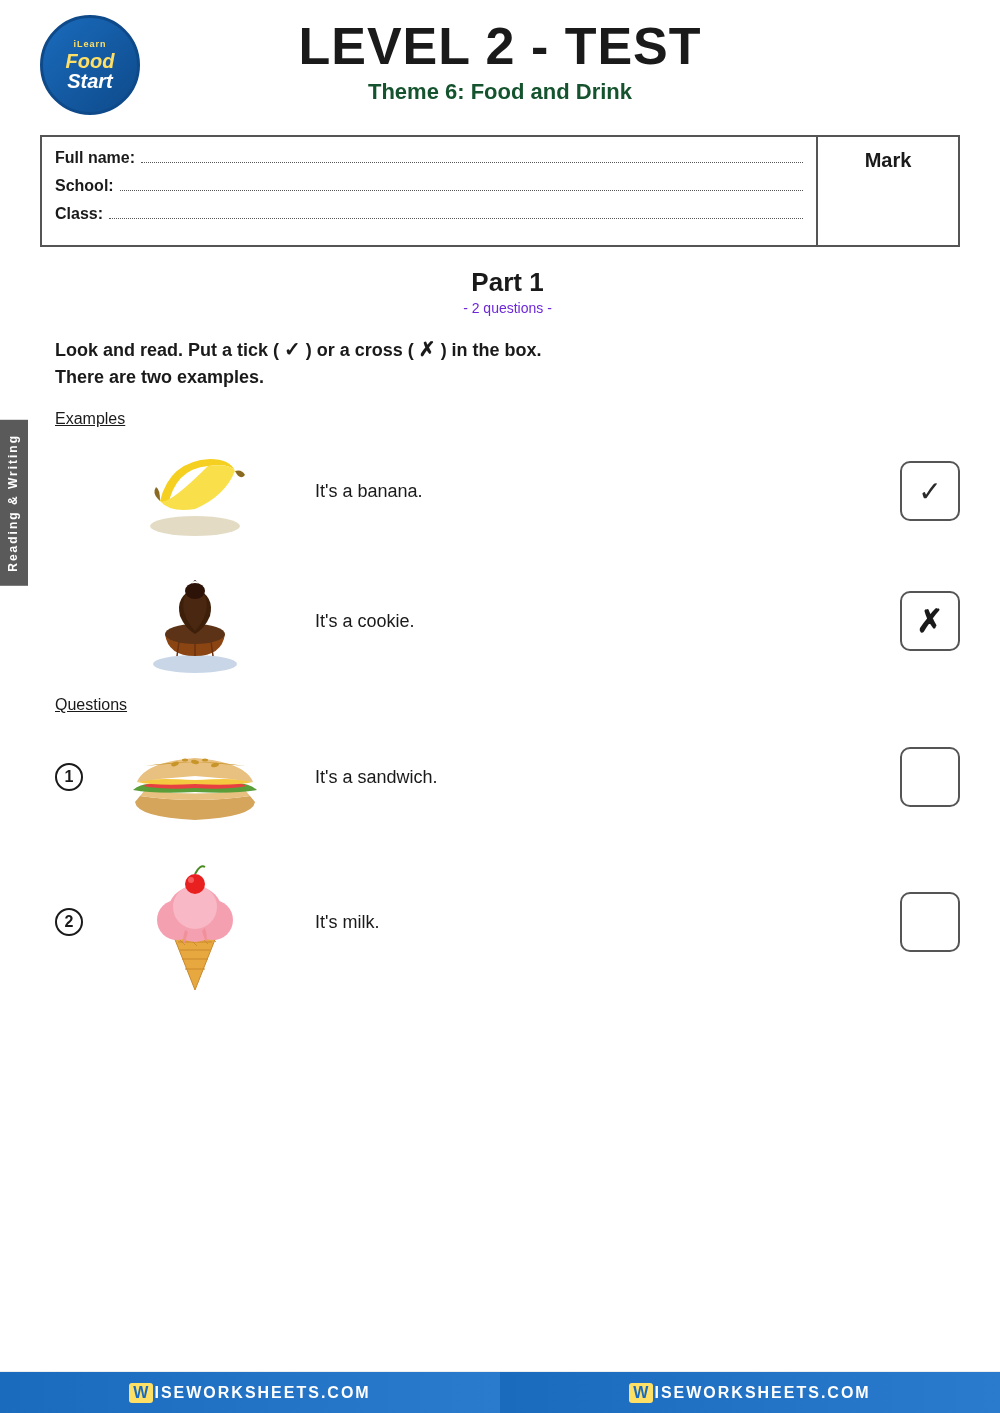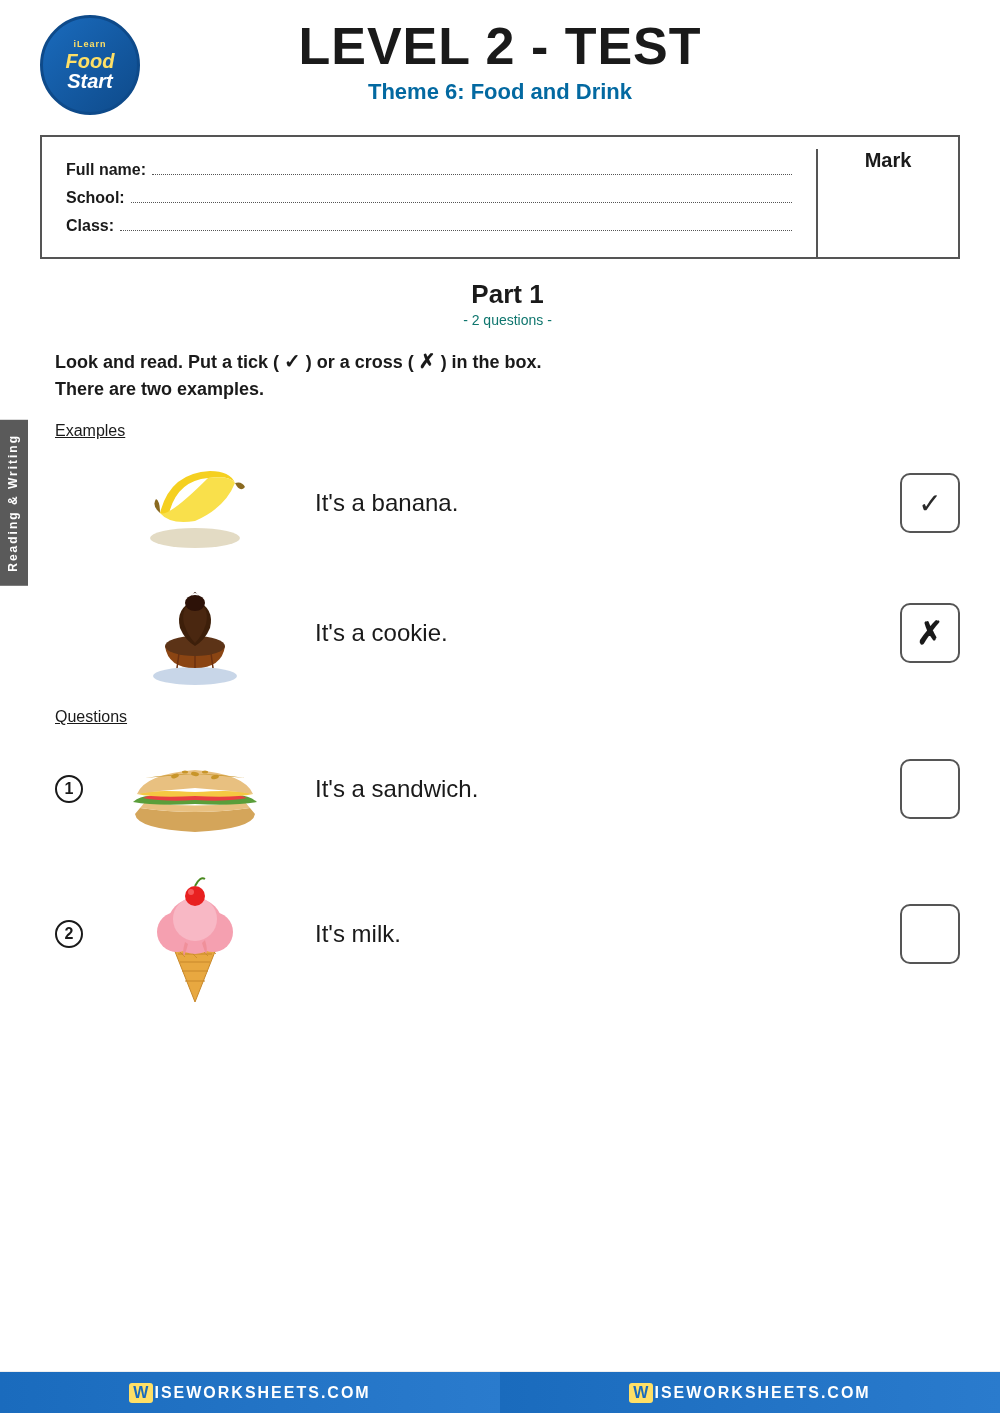--- a/index.html
+++ b/index.html
@@ -82,7 +82,7 @@
     .subtitle {
       font-size: 22px;
       font-weight: bold;
-      color: #0369a1;
+      color: #14532d;
       margin-top: 4px;
     }
 

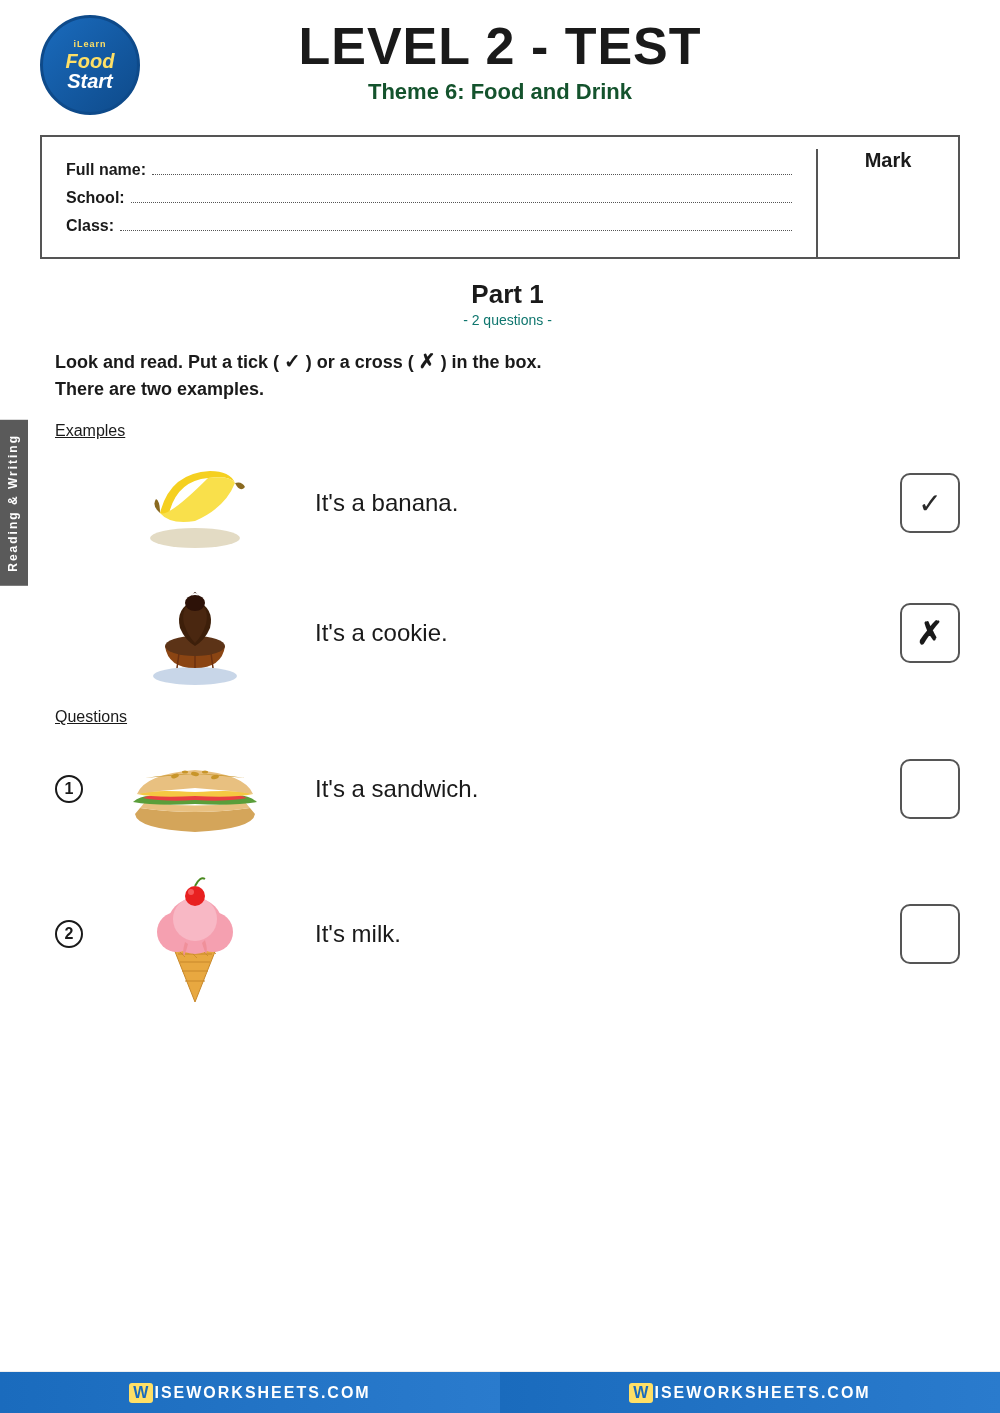--- a/index.html
+++ b/index.html
@@ -95,9 +95,8 @@
 
     .info-left {
       flex: 1;
-      padding: 12px 24px;
+      padding: 12px 13px;
       border-right: 2px solid #555;
-      margin-top: 12px;
     }
 
     .info-right {

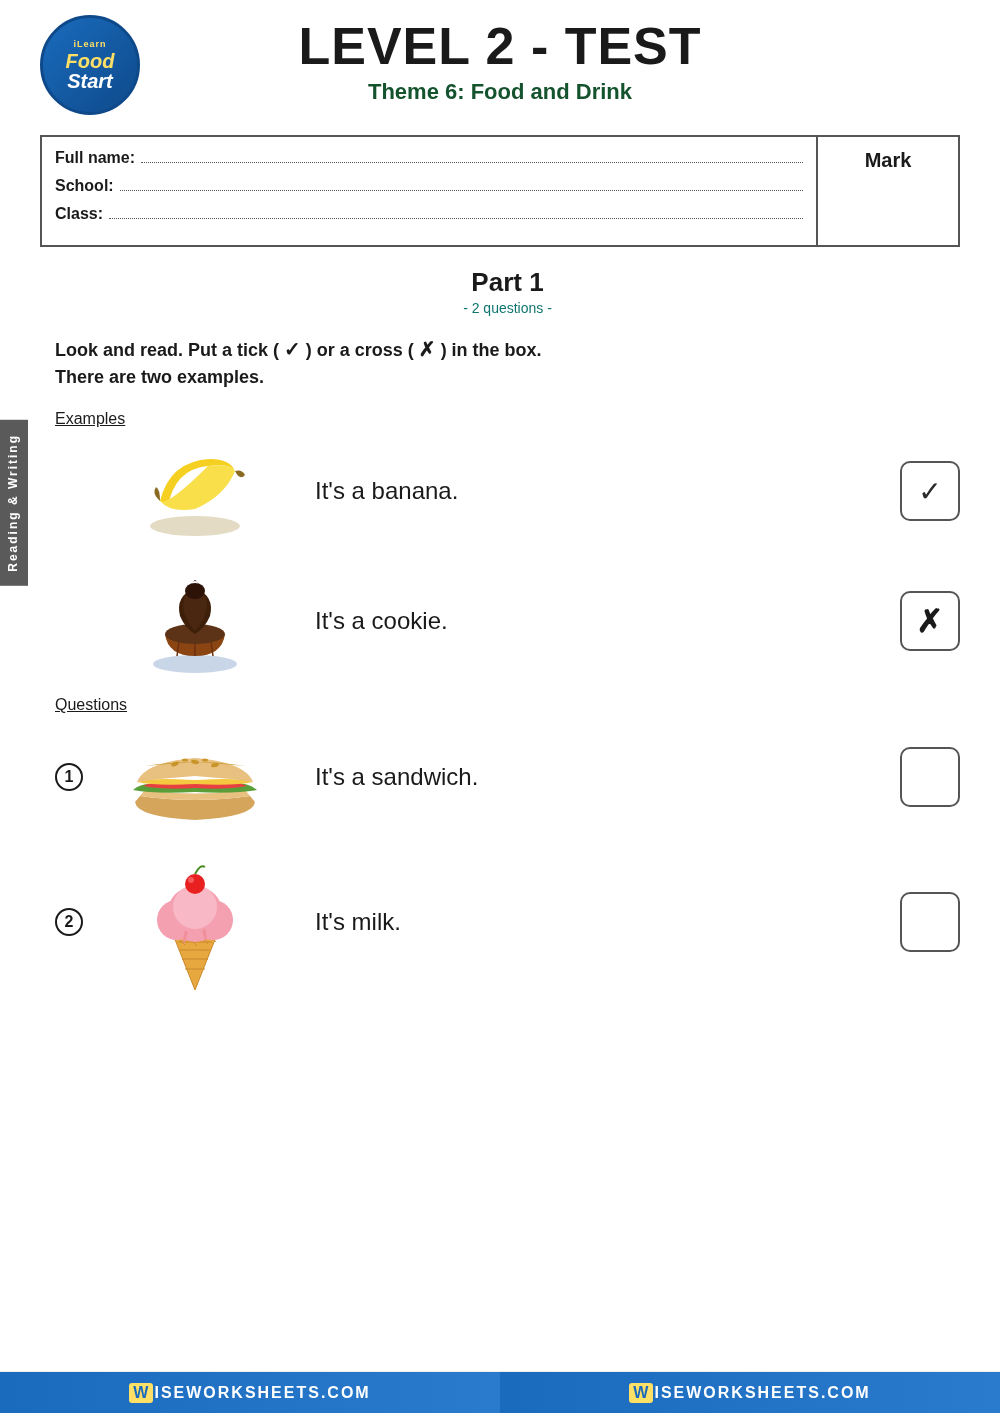--- a/index.html
+++ b/index.html
@@ -164,7 +164,7 @@
     .part-subtitle {
       text-align: center;
       font-size: 14px;
-      color: #0f766e;
+      color: #6d28d9;
       margin-bottom: 18px;
     }
 

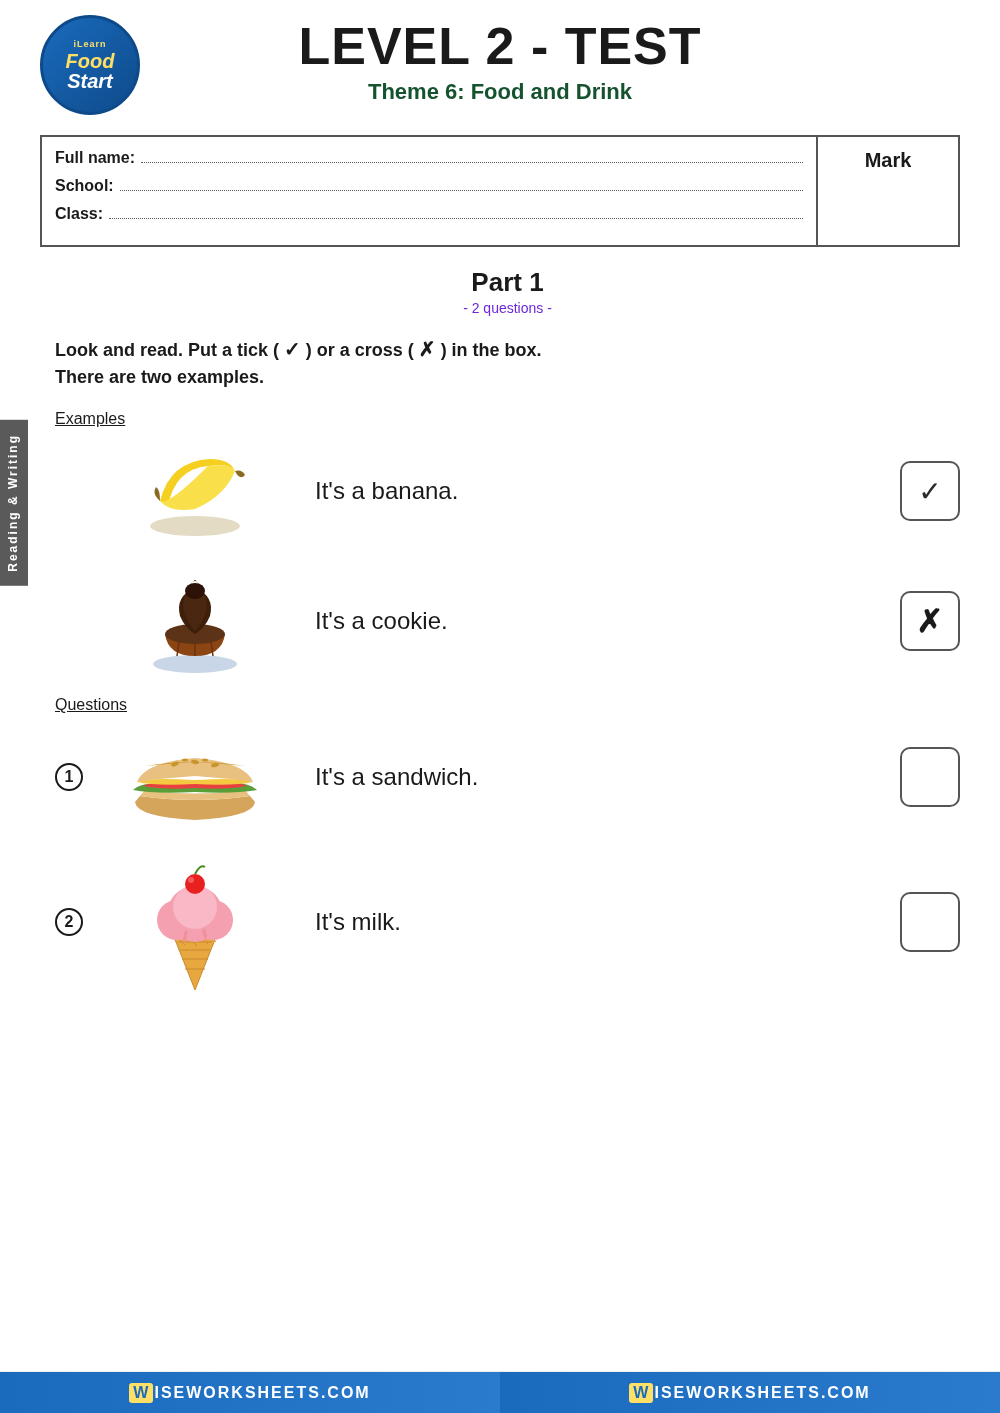--- a/index.html
+++ b/index.html
@@ -210,7 +210,7 @@
 
     .item-text {
       flex: 1;
-      font-size: 24px;
+      font-size: 18px;
       color: #1a1a1a;
       padding-left: 20px;
     }

